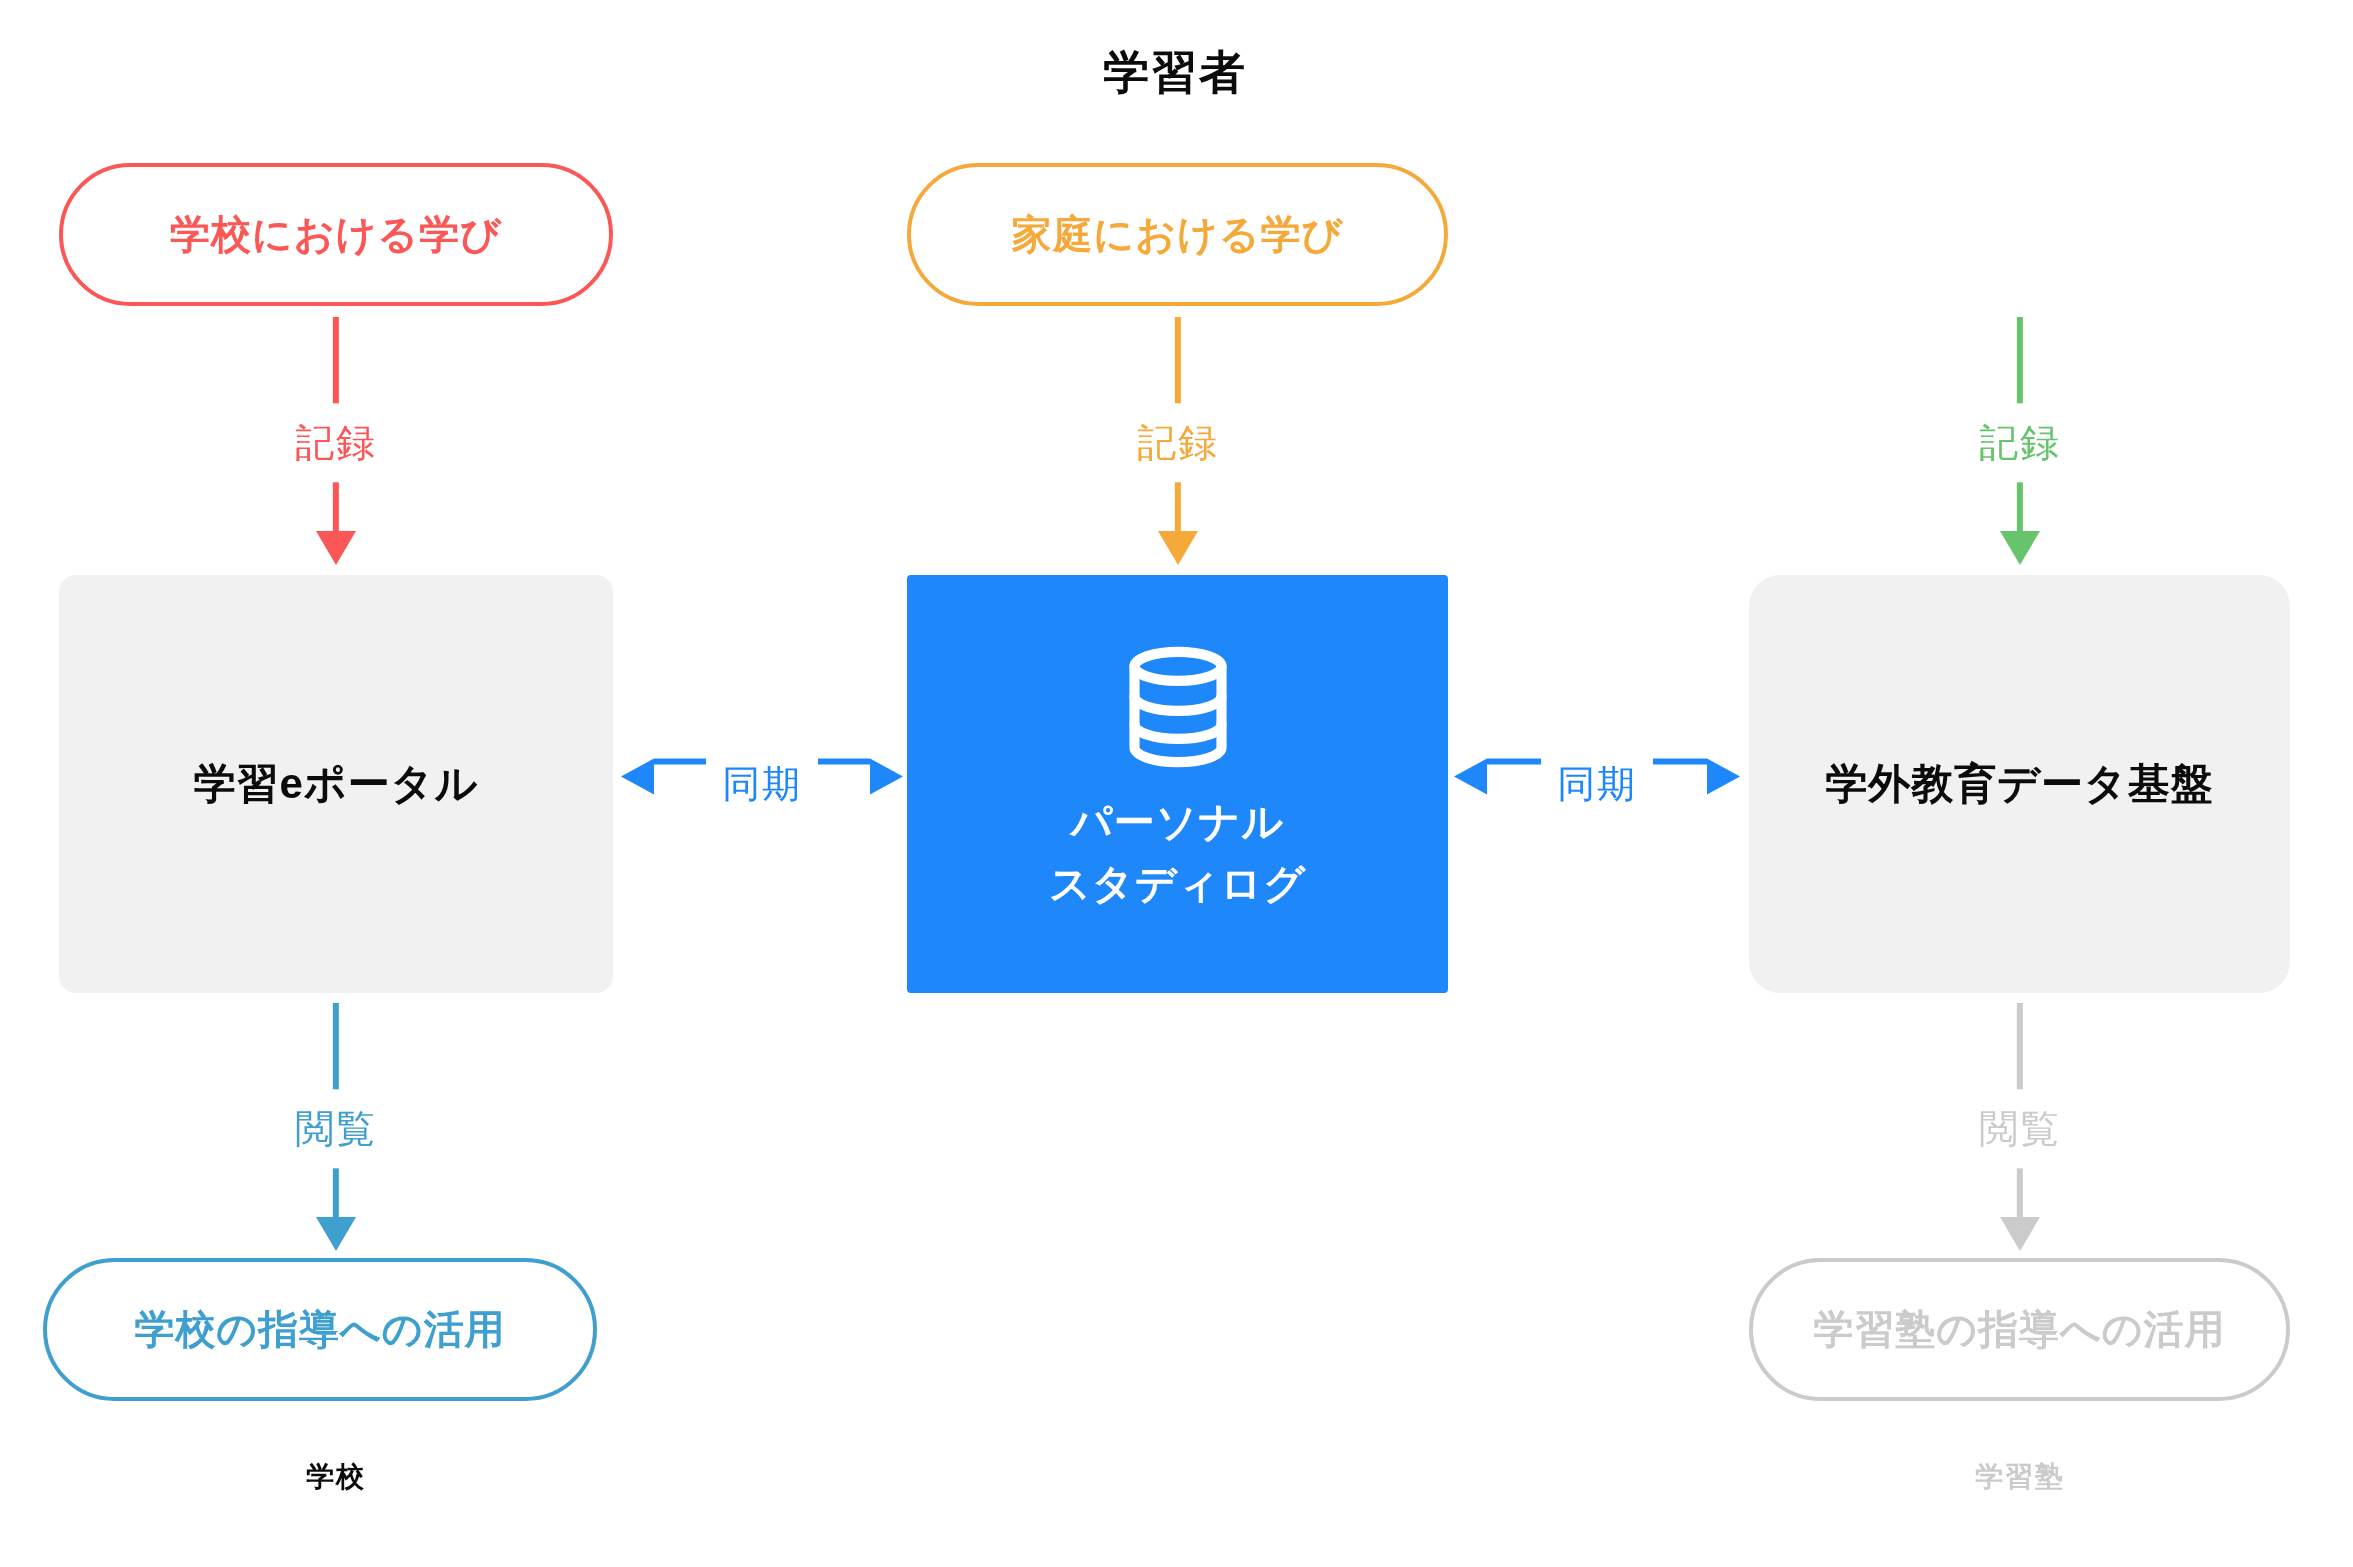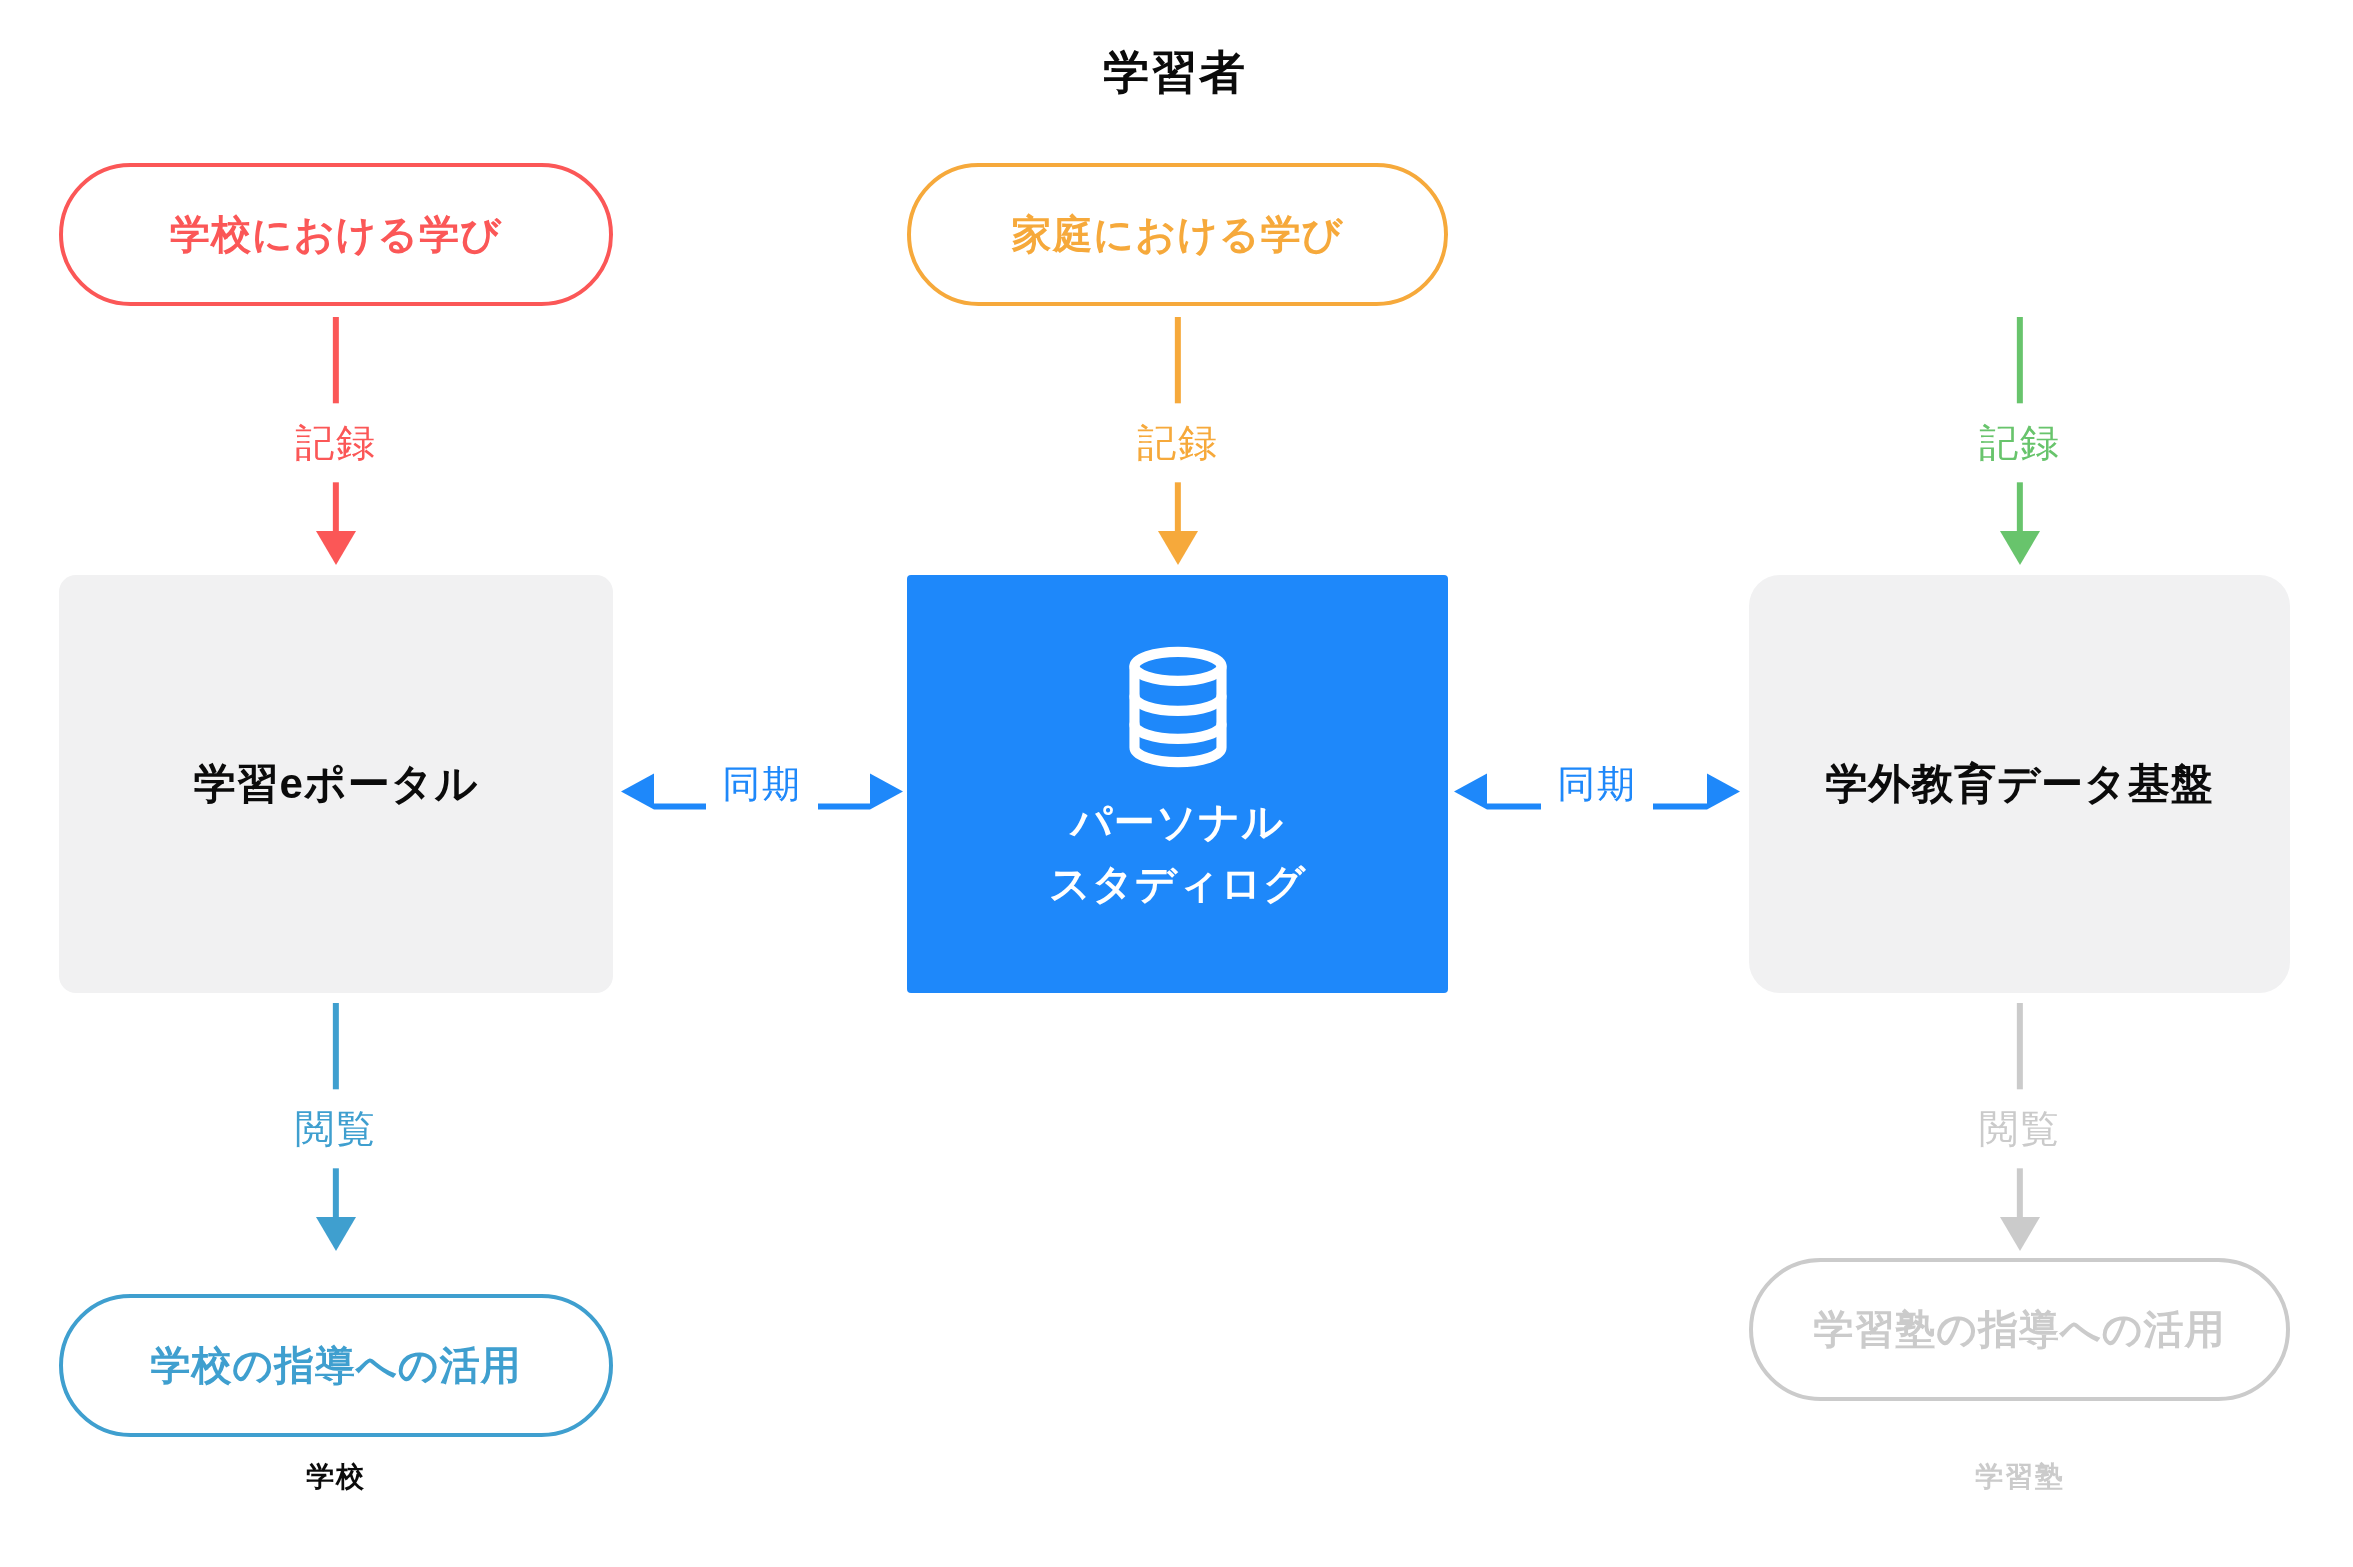--- a/index.html
+++ b/index.html
@@ -69,7 +69,7 @@
   .view-head { top:1217px; }
   .view-label{ top:1129px; }
   
-  .h-arrow { position:absolute; top:784px; transform:translateY(-50%); display:flex; align-items:flex-end; }
+  .h-arrow { position:absolute; top:784px; transform:translateY(-50%); display:flex; align-items:flex-start; }
   #sync-left  { left:621px;  width:282px; }
   #sync-right { left:1454px; width:286px; }
   .hhead-l { width:0; height:0; border-top:18px solid transparent; border-bottom:18px solid transparent; border-right:33px solid var(--blue); }

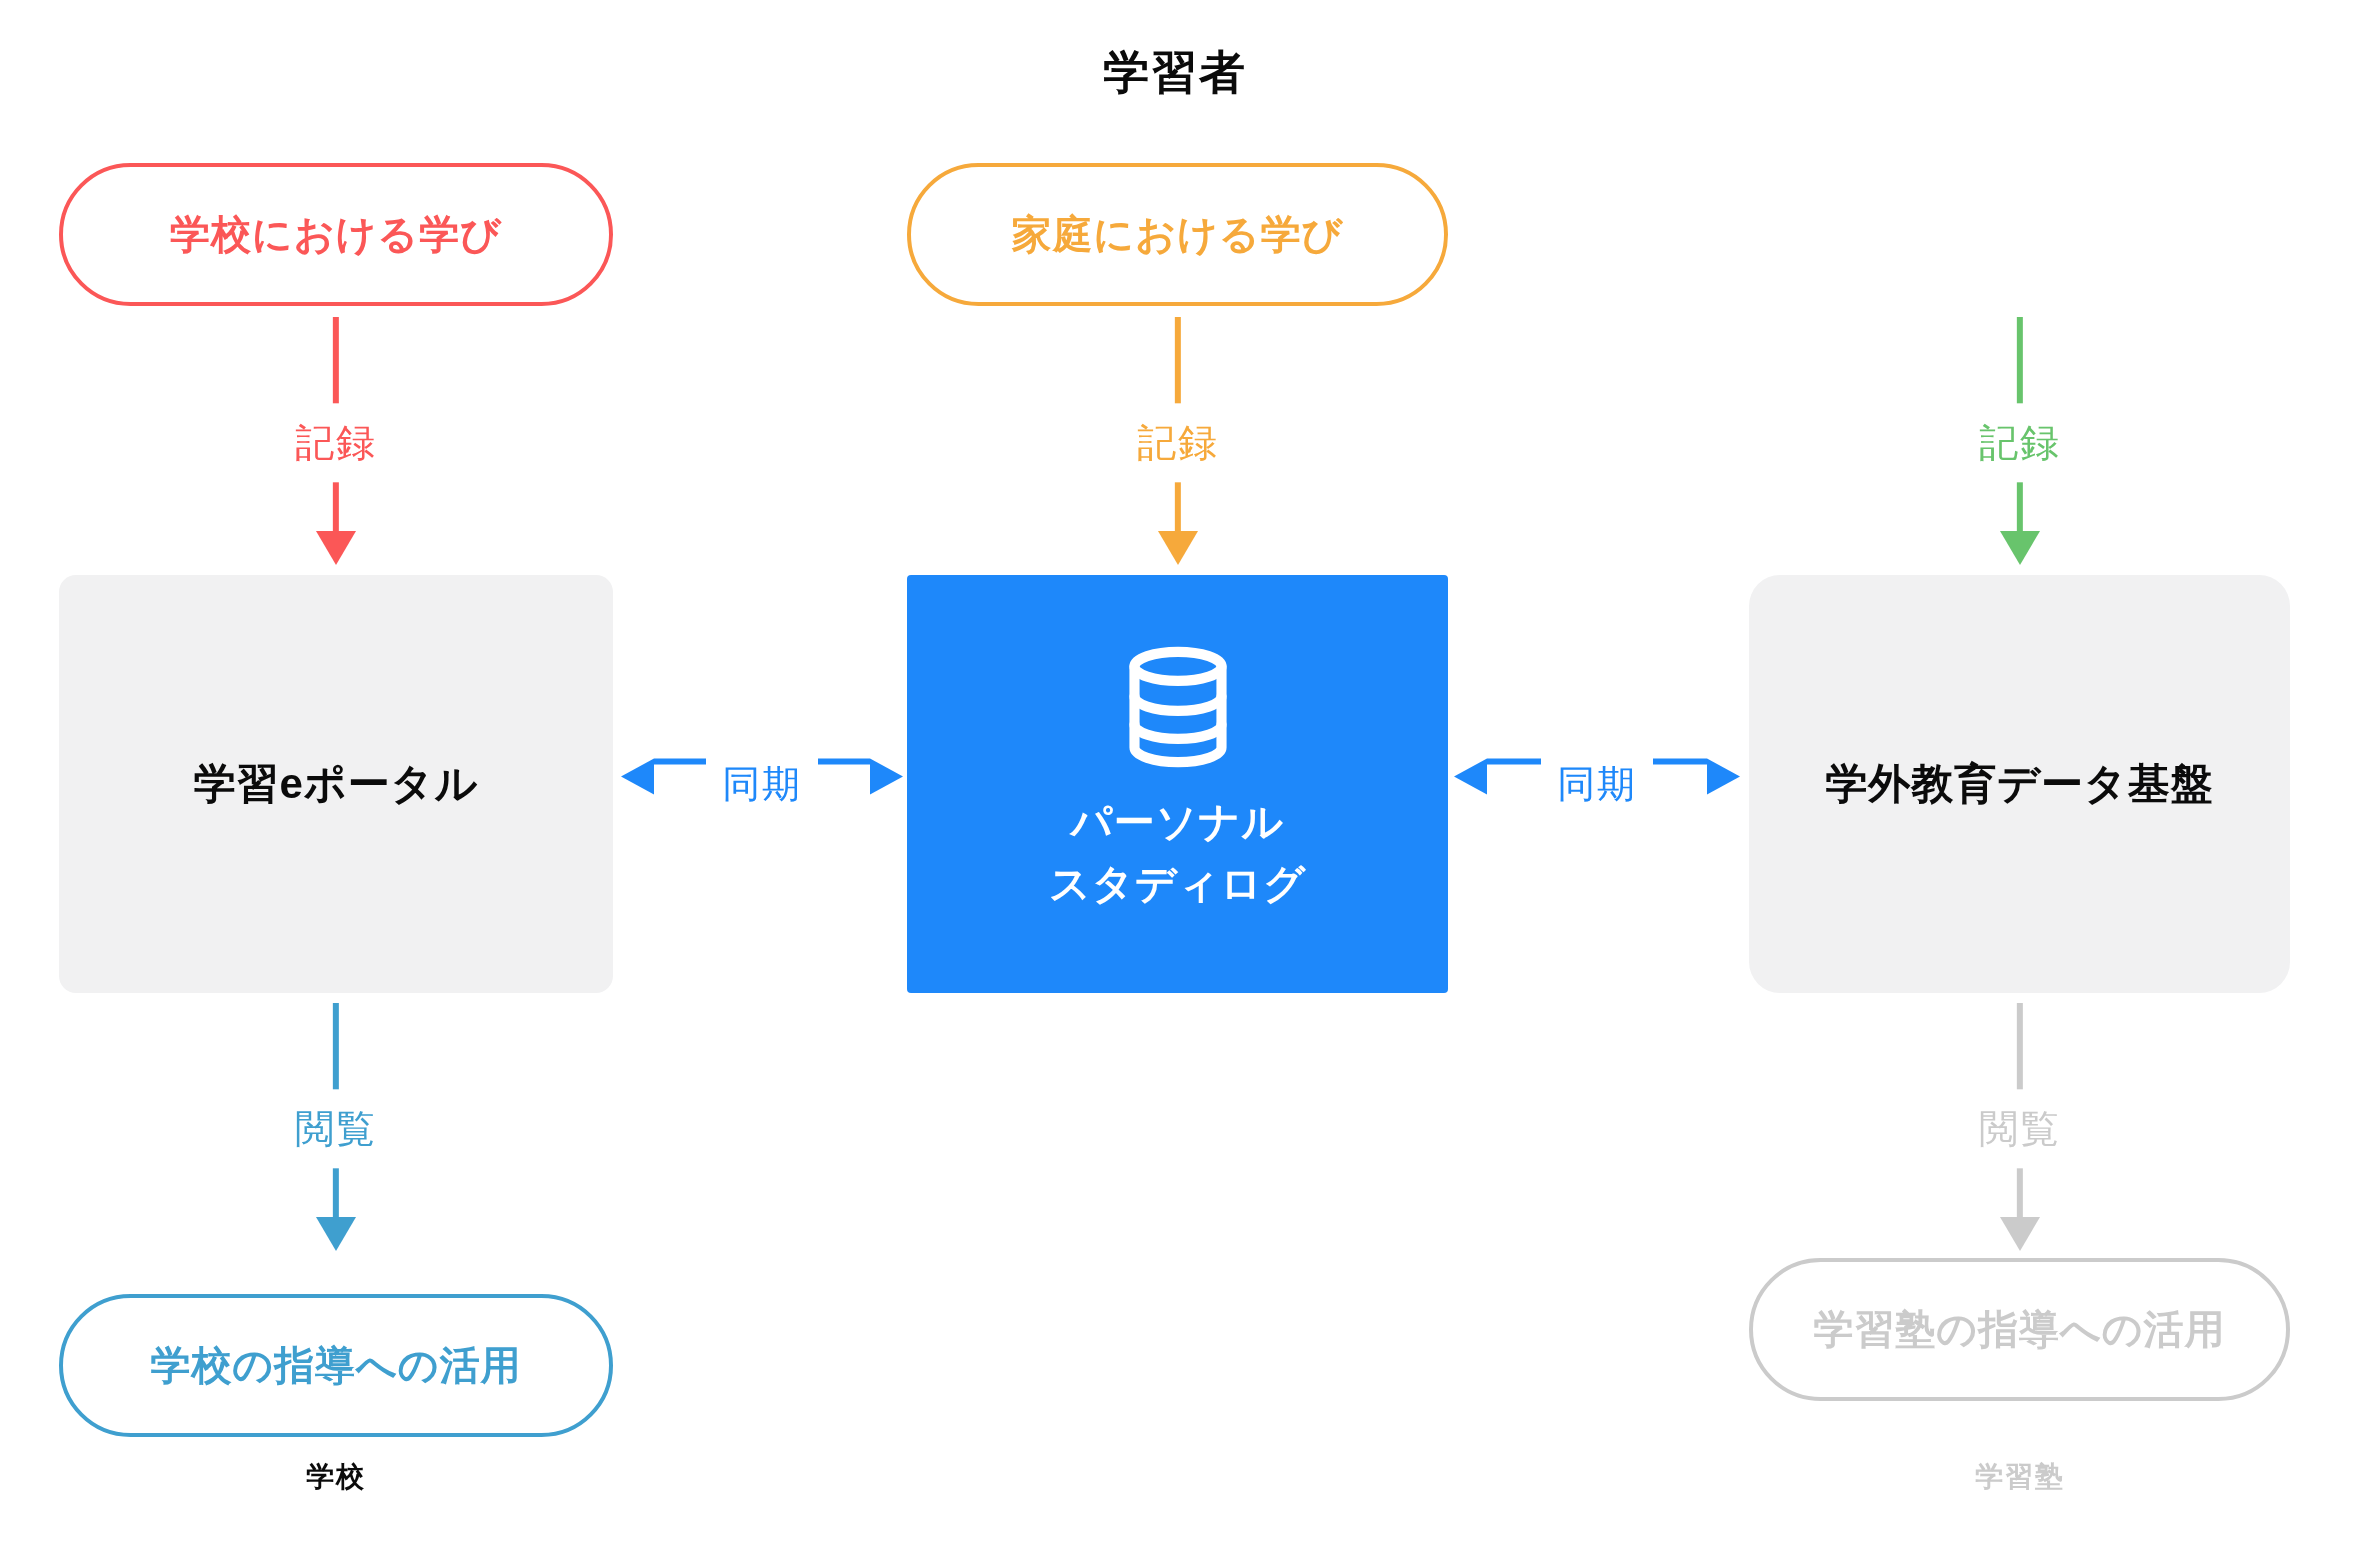--- a/index.html
+++ b/index.html
@@ -21,7 +21,7 @@
   #pill-school { left:59px;  top:163px; width:554px; color:var(--red);    border-color:var(--red); }
   #pill-home   { left:907px;top:163px; width:541px; color:var(--orange); border-color:var(--orange); }
   #pill-juku   { left:1749px;top:163px; width:541px; color:var(--green);  border-color:var(--green); }
-  #pill-usage-school { left:59px;  top:1258px; width:554px; color:var(--lightblue); border-color:var(--lightblue);margin-top:36px; }
+  #pill-usage-school { left:43px;  top:1258px; width:554px; color:var(--lightblue); border-color:var(--lightblue); }
   #pill-usage-juku   { left:1749px;top:1258px; width:541px; color:var(--gray);      border-color:var(--gray); }
   
   .box {

